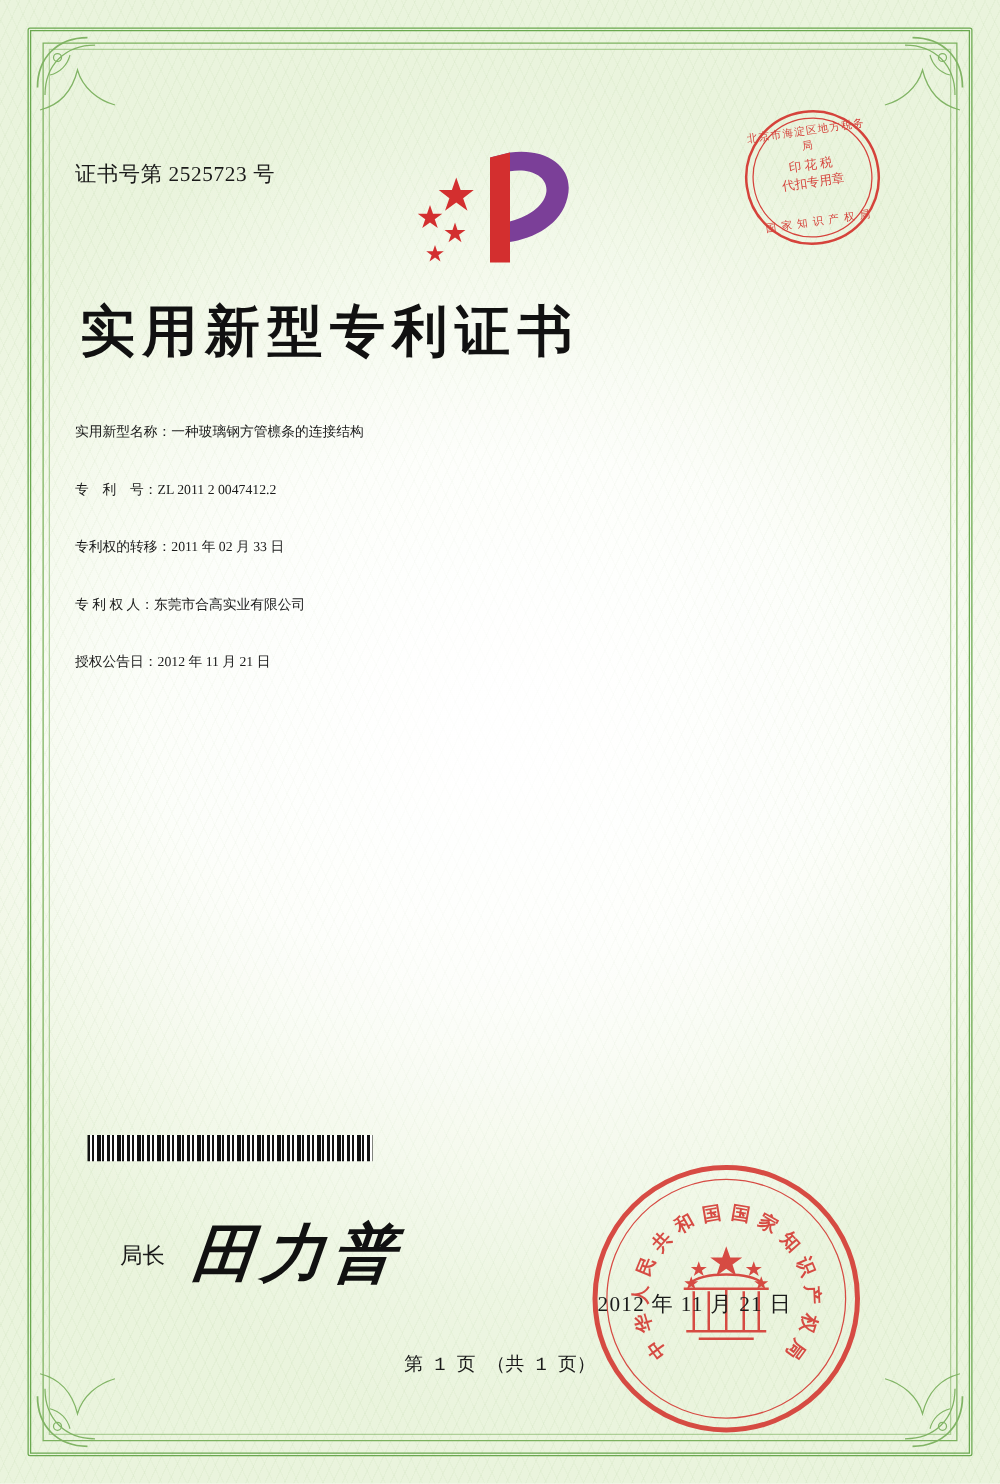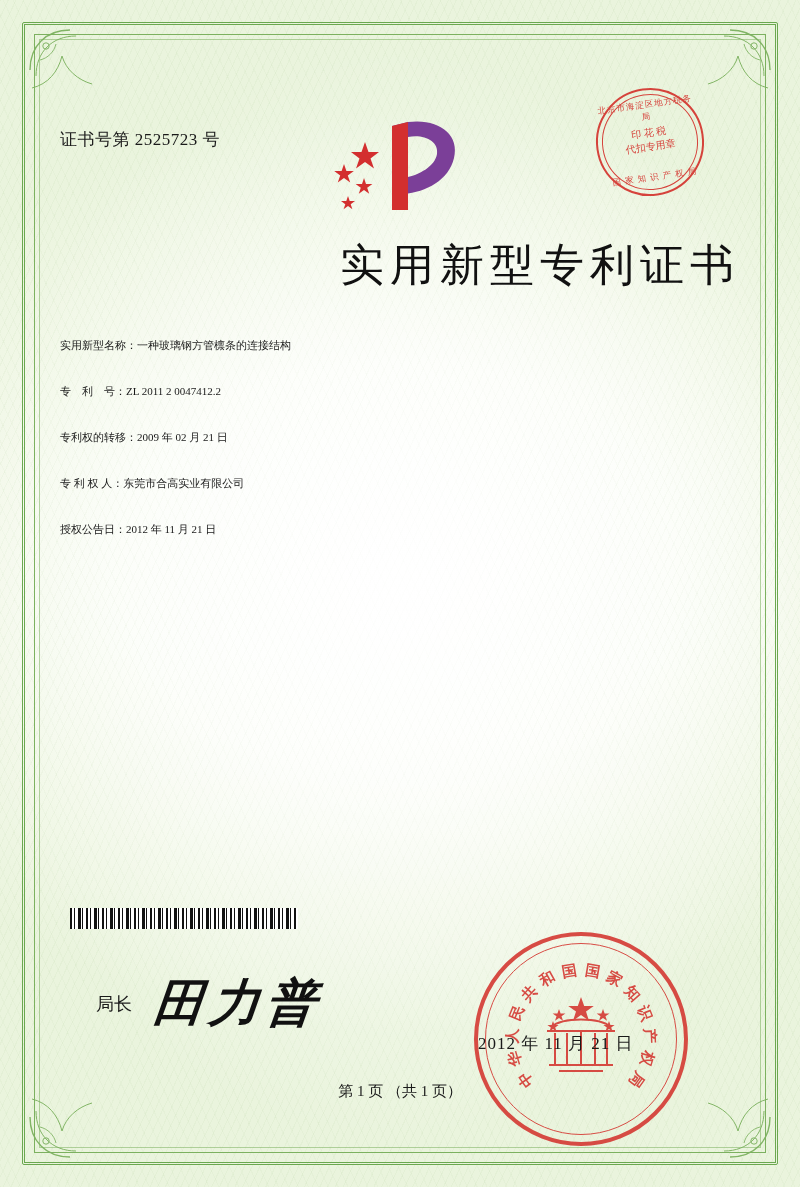--- a/index.html
+++ b/index.html
@@ -90,12 +90,12 @@
   }
   .title {
     position: absolute;
-    left: 16px;
+    left: 4px;
     right: 0;
     top: 176px;
-    text-align: right;
+    text-align: left;
     font-size: 44px;
-    font-weight: normal;
+    font-weight: bold;
     letter-spacing: 6px;
     color: #111111;
     font-family: "Liberation Serif", "DejaVu Serif", serif;

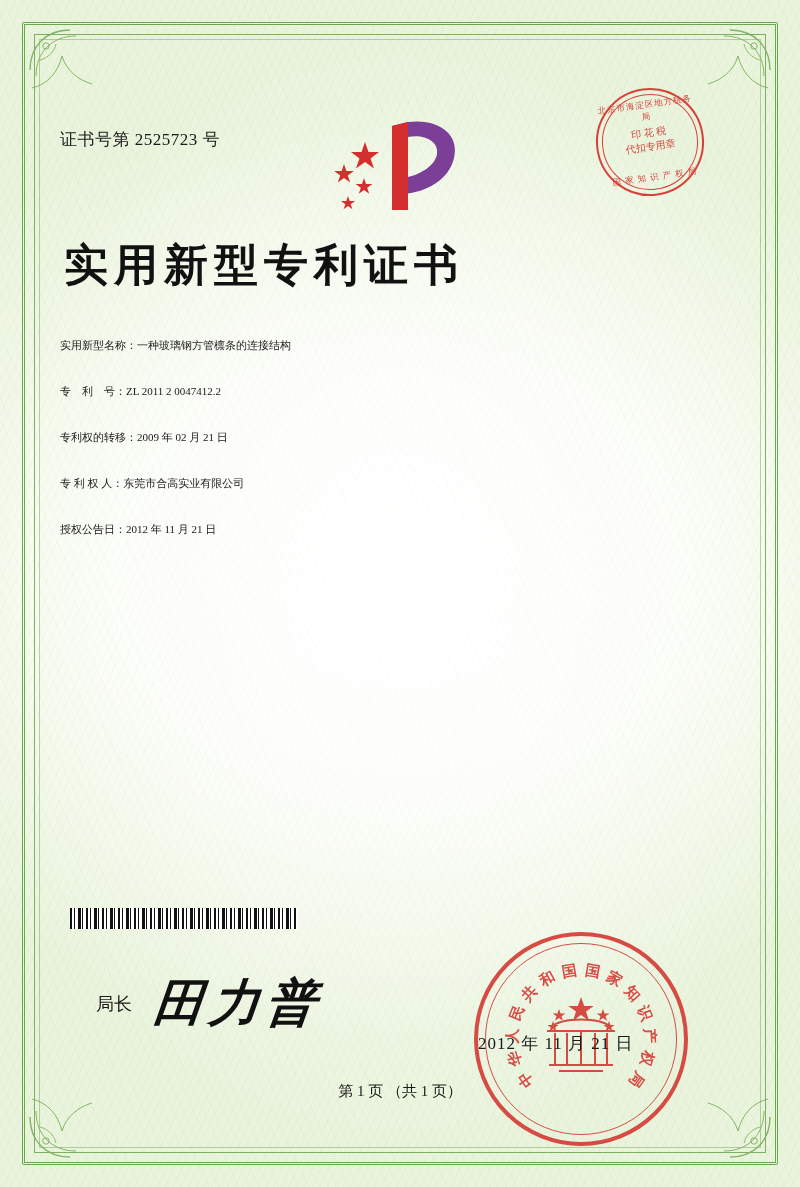--- a/index.html
+++ b/index.html
@@ -345,7 +345,7 @@
         <span class="lbl">专　利　号：</span><span>ZL 2011 2 0047412.2</span>
       </div>
       <div class="field">
-        <span class="lbl">专利权的转移：</span><span>2009 年 02 月 21 日</span>
+        <span class="lbl">专利权的转移：</span><span>2011 年 02 月 33 日</span>
       </div>
       <div class="field">
         <span class="lbl">专 利 权 人：</span><span>东莞市合高实业有限公司</span>

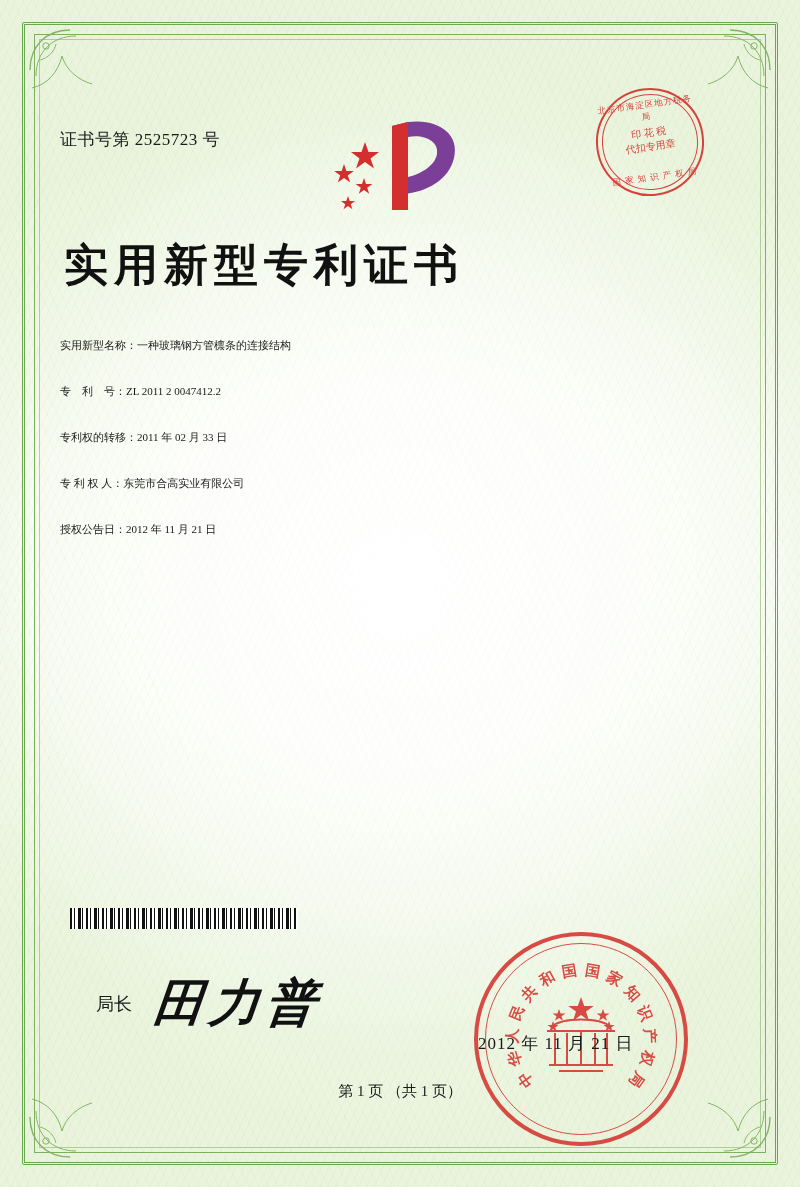--- a/index.html
+++ b/index.html
@@ -178,6 +178,7 @@
     text-align: center;
     font-size: 15px;
     color: #1a1a1a;
+    font-family: Liberation Mono, monospace;
   }
 
   

